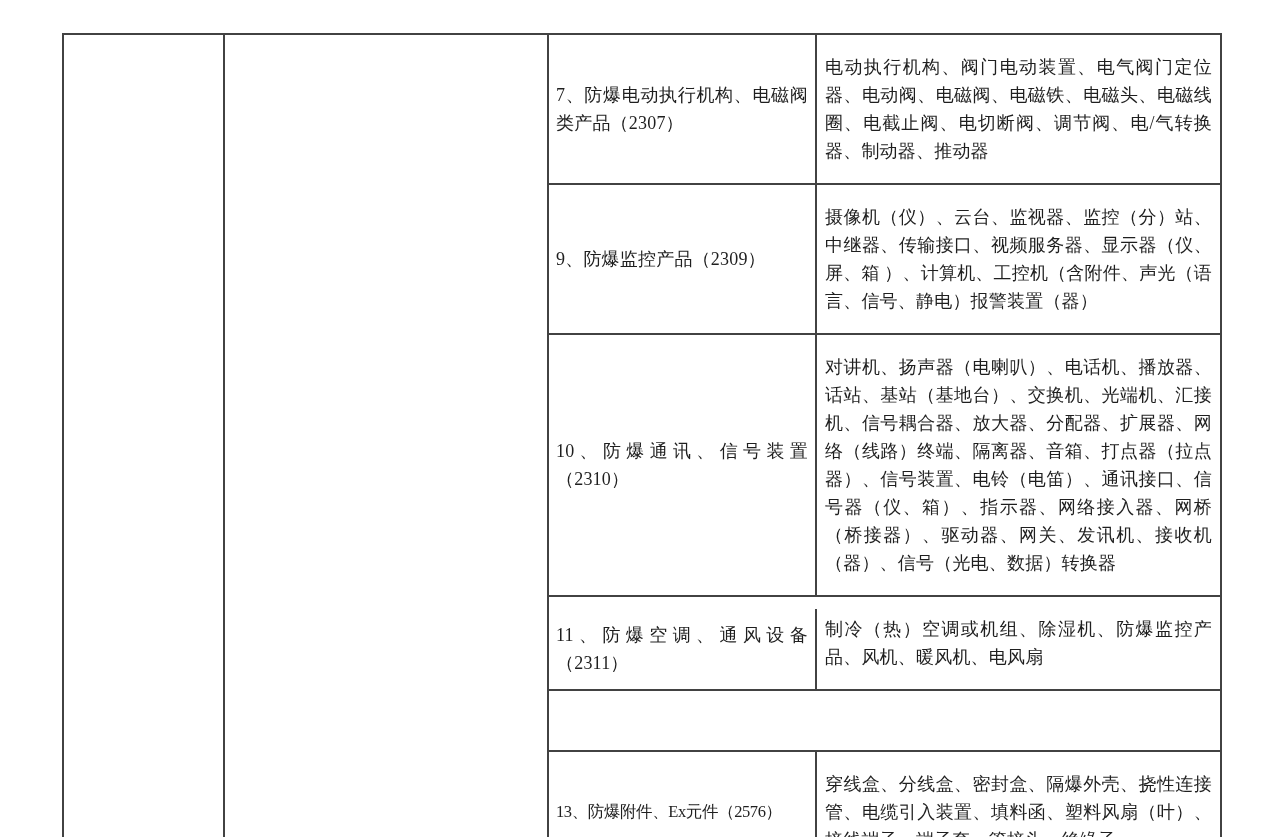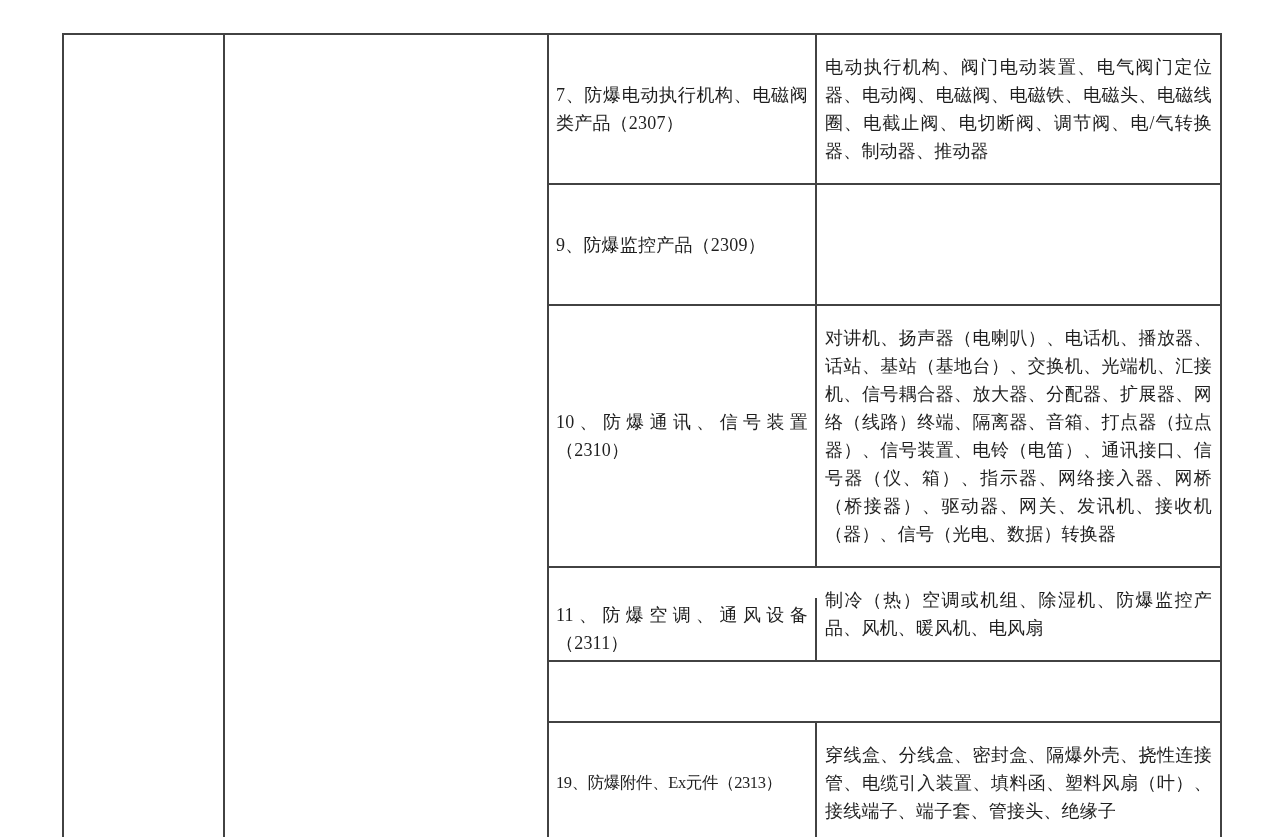--- a/index.html
+++ b/index.html
@@ -43,7 +43,7 @@
   .cat-cell {
     width: 268px;
     border-right: 2px solid #424242;
-    padding: 3px 7px;
+    padding: 12px 7px;
   }
   .prod-cell {
     flex: 1;

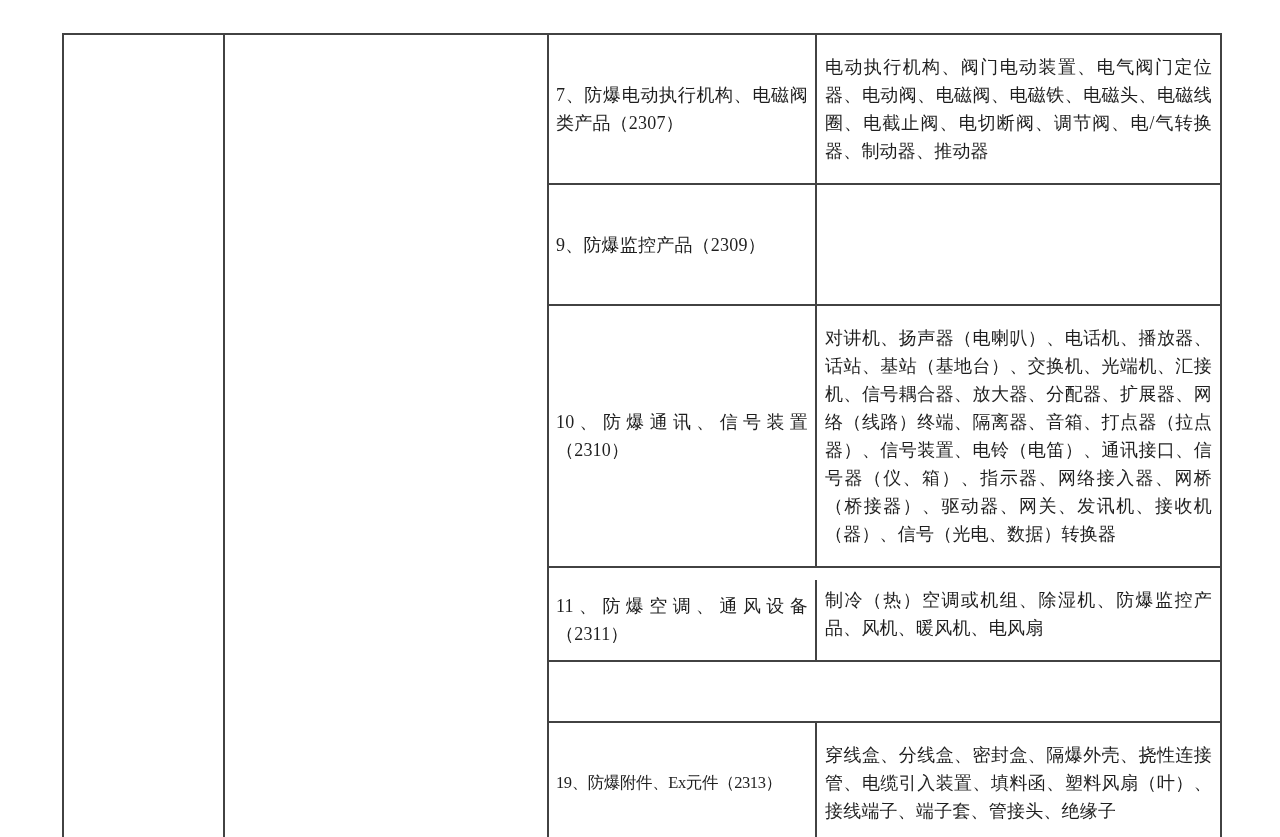--- a/index.html
+++ b/index.html
@@ -94,6 +94,9 @@
       <div class="cell cat-cell">
         <div class="cell-text">9、防爆监控产品（2309）</div>
       </div>
+      <div class="cell prod-cell">
+        <div class="cell-text">摄像机（仪）、云台、监视器、监控（分）站、中继器、传输接口、视频服务器、显示器（仪、屏、箱 ）、计算机、工控机（含附件、声光（语言、信号、静电）报警装置（器）</div>
+      </div>
     </div>
 
     <div class="trow r3">

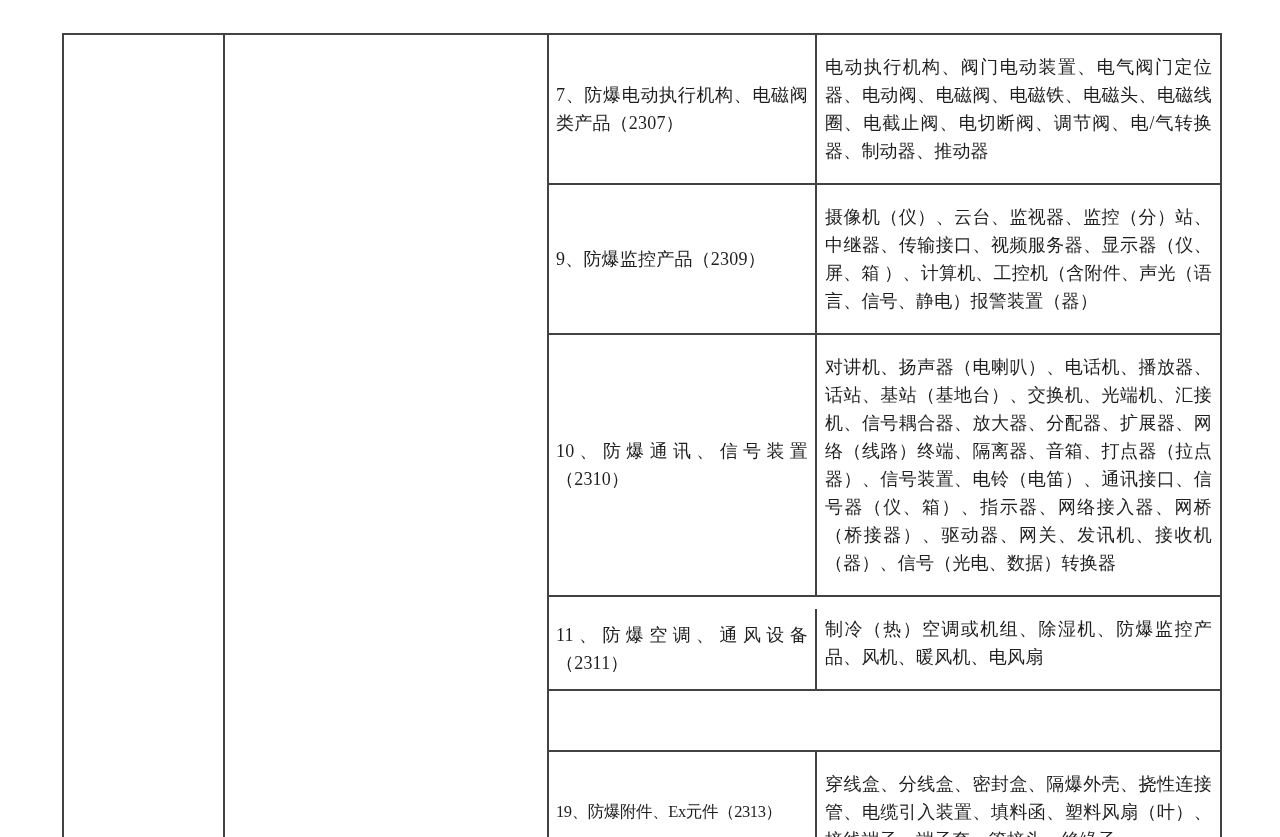--- a/index.html
+++ b/index.html
@@ -122,7 +122,7 @@
 
     <div class="trow r6">
       <div class="cell cat-cell compact">
-        <div class="cell-text">19、防爆附件、Ex元件（2313）</div>
+        <div class="cell-text">13、防爆附件、Ex元件（2576）</div>
       </div>
       <div class="cell prod-cell">
         <div class="cell-text">穿线盒、分线盒、密封盒、隔爆外壳、挠性连接管、电缆引入装置、填料函、塑料风扇（叶）、接线端子、端子套、管接头、绝缘子</div>

